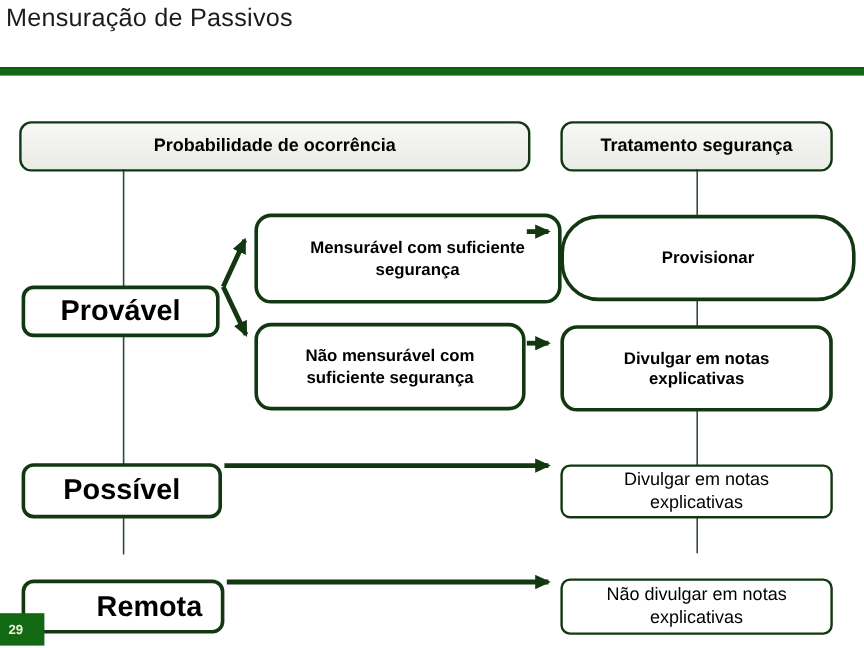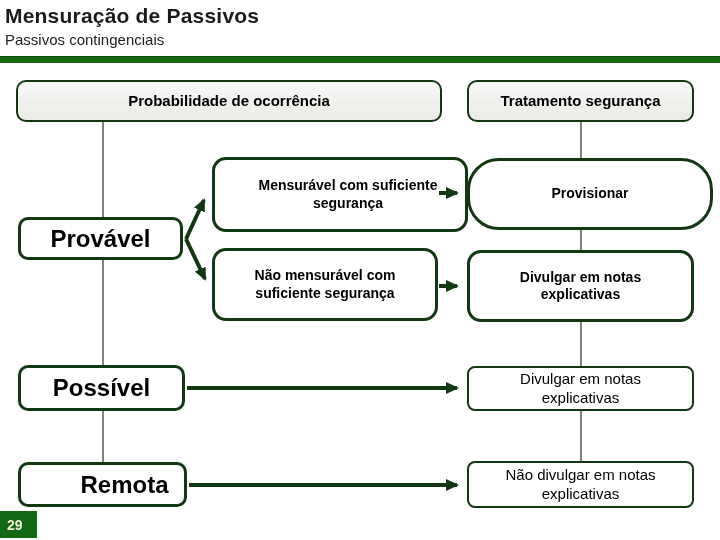--- a/index.html
+++ b/index.html
@@ -15,7 +15,7 @@
     position: absolute;
     left: 5px; top: 4px;
     font-size: 21px;
-    font-weight: bold;
+    font-weight: normal;
     color: #1b1b1b;
     letter-spacing: 0.2px;
   }

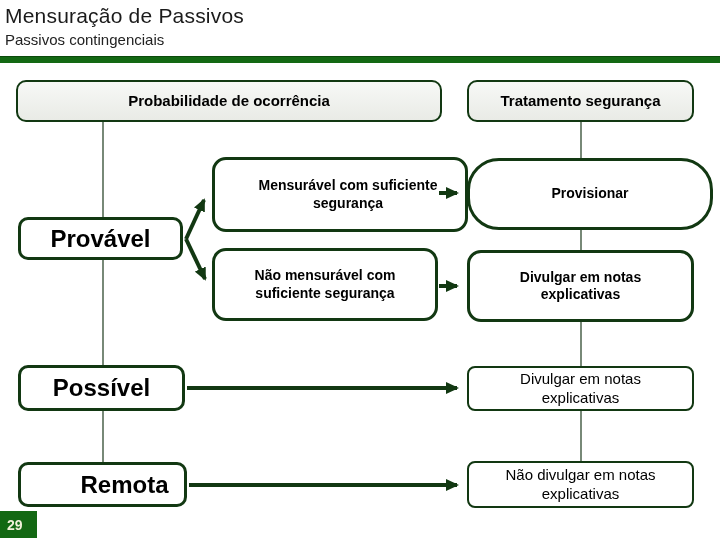--- a/index.html
+++ b/index.html
@@ -122,7 +122,6 @@
 <div class="slide">
 
   <div class="title">Mensuração de Passivos</div>
-  <div class="subtitle">Passivos contingenciais</div>
   <div class="divider"></div>
 
   <svg class="lines-layer" viewBox="0 0 720 540">

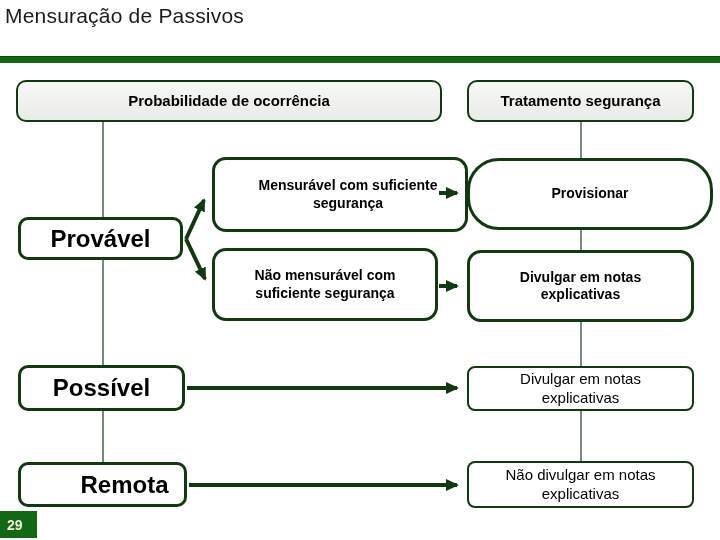--- a/index.html
+++ b/index.html
@@ -45,6 +45,7 @@
     color: #000000;
     z-index: 2;
     line-height: 1.25;
+    margin-top: 21px;
   }
   .hdr {
     border-width: 2.5px;

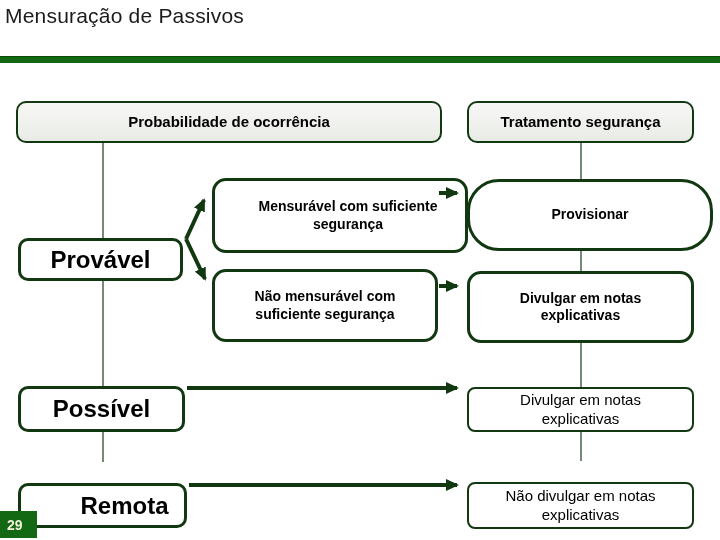--- a/index.html
+++ b/index.html
@@ -108,7 +108,7 @@
     width: 37px; height: 27px;
     background: #136813;
     color: #f2f1da;
-    font-size: 14px;
+    font-size: 11px;
     font-weight: bold;
     display: flex;
     align-items: center;

